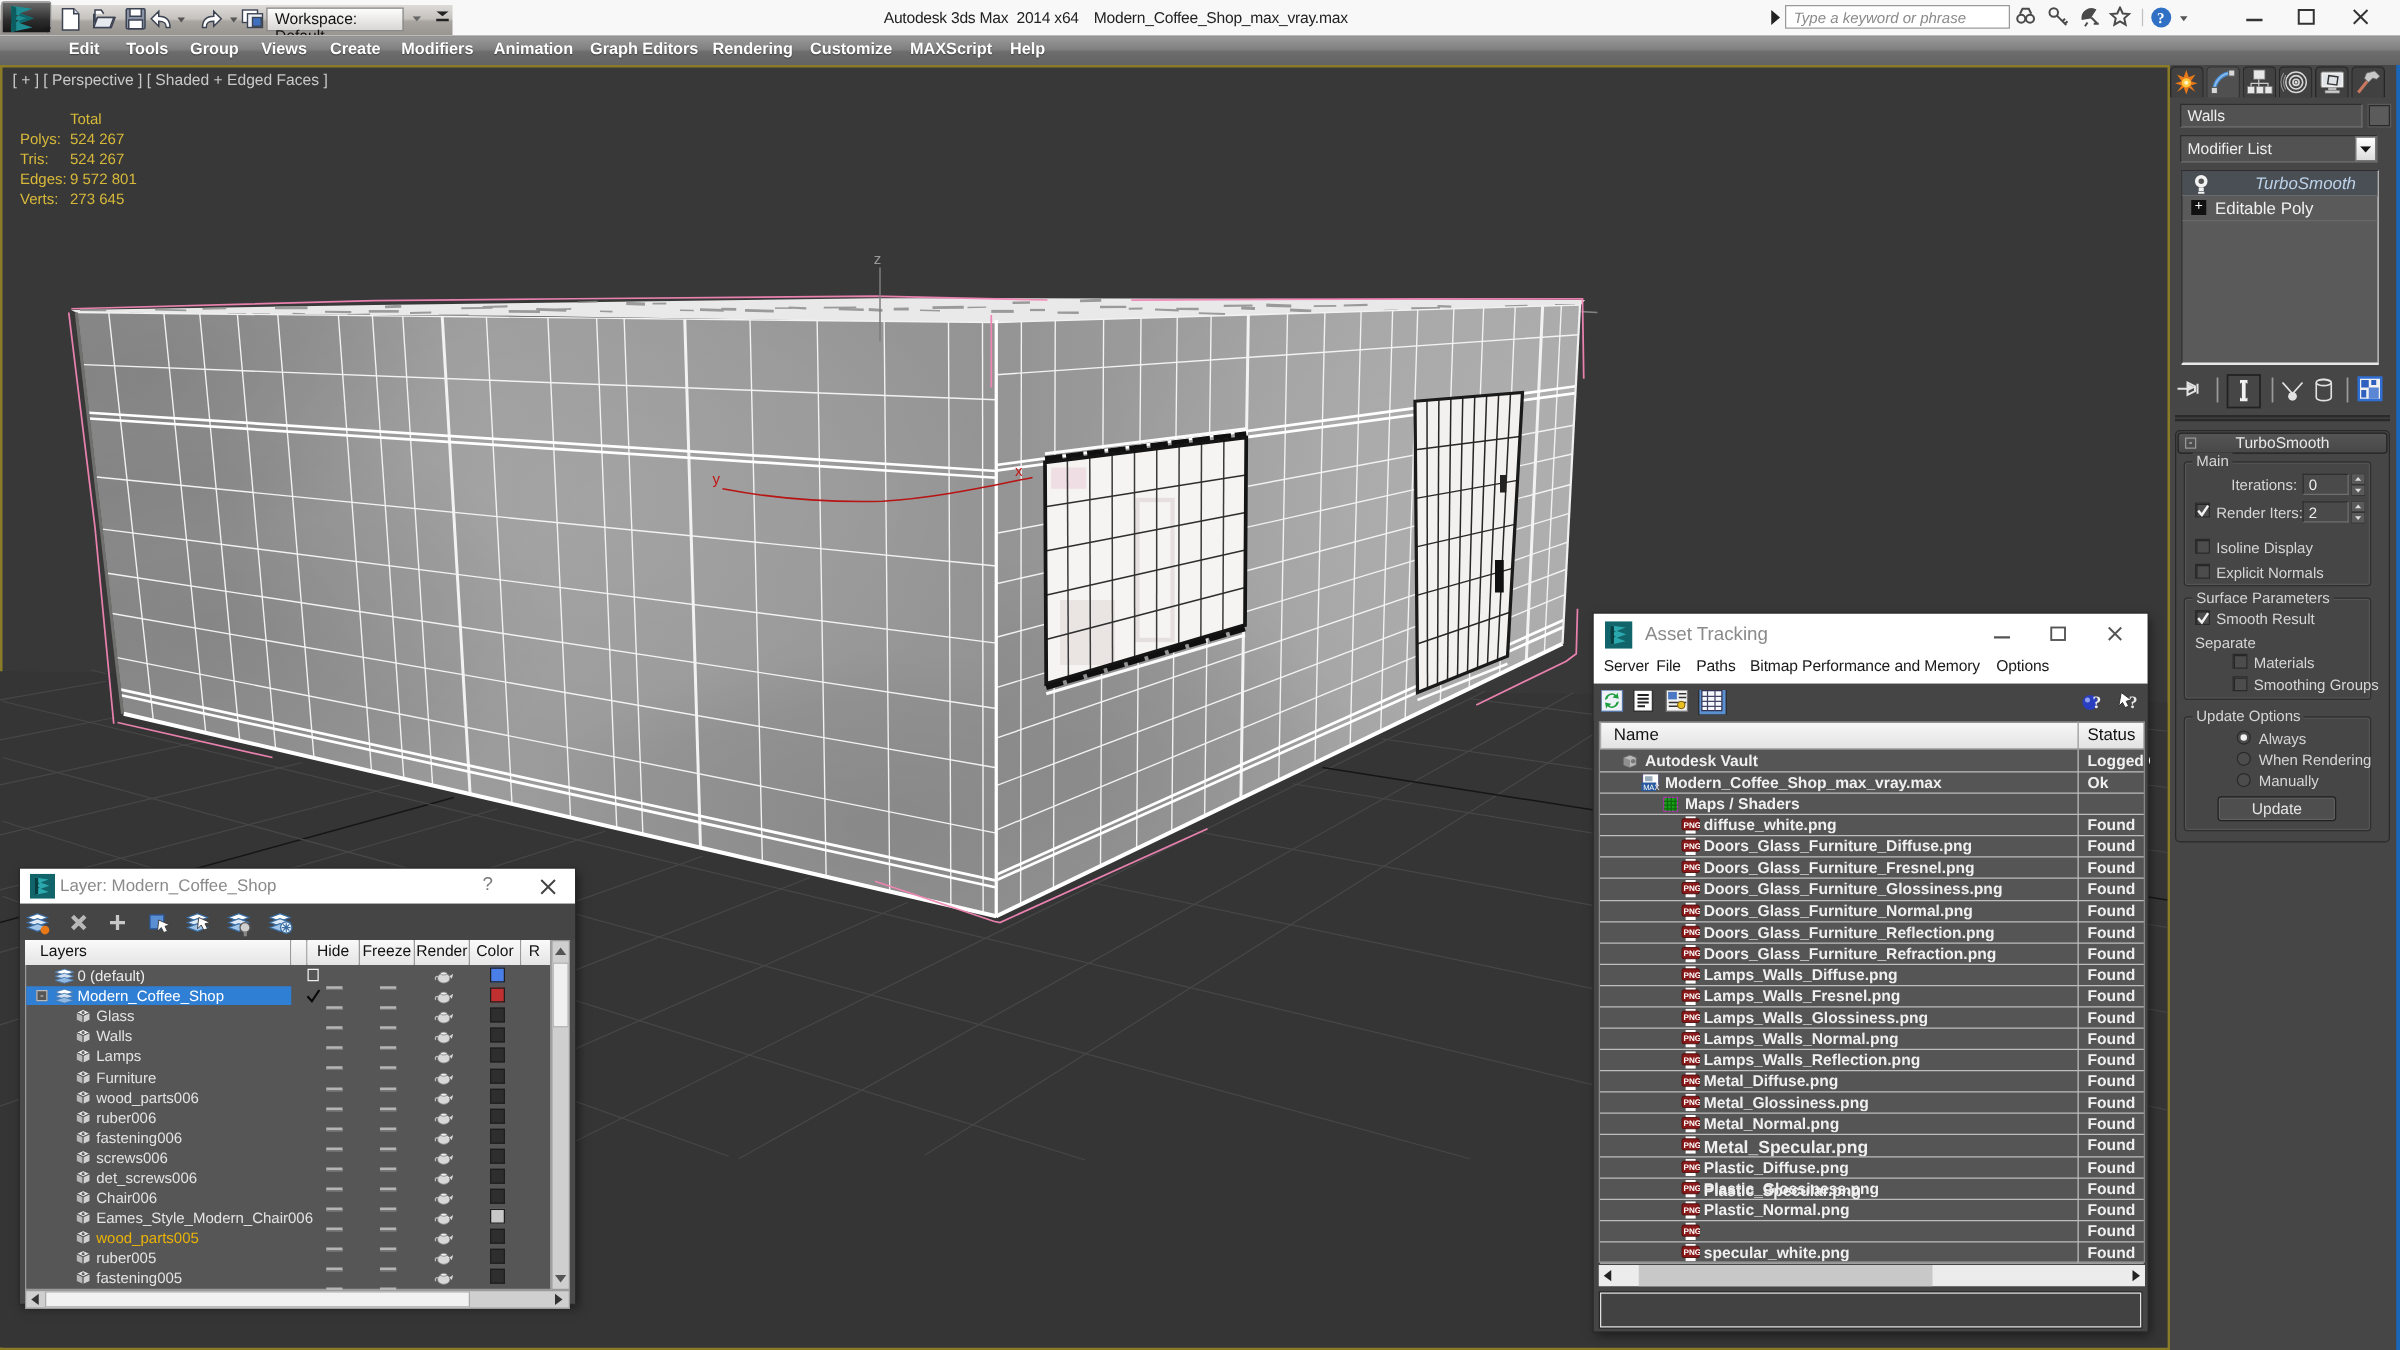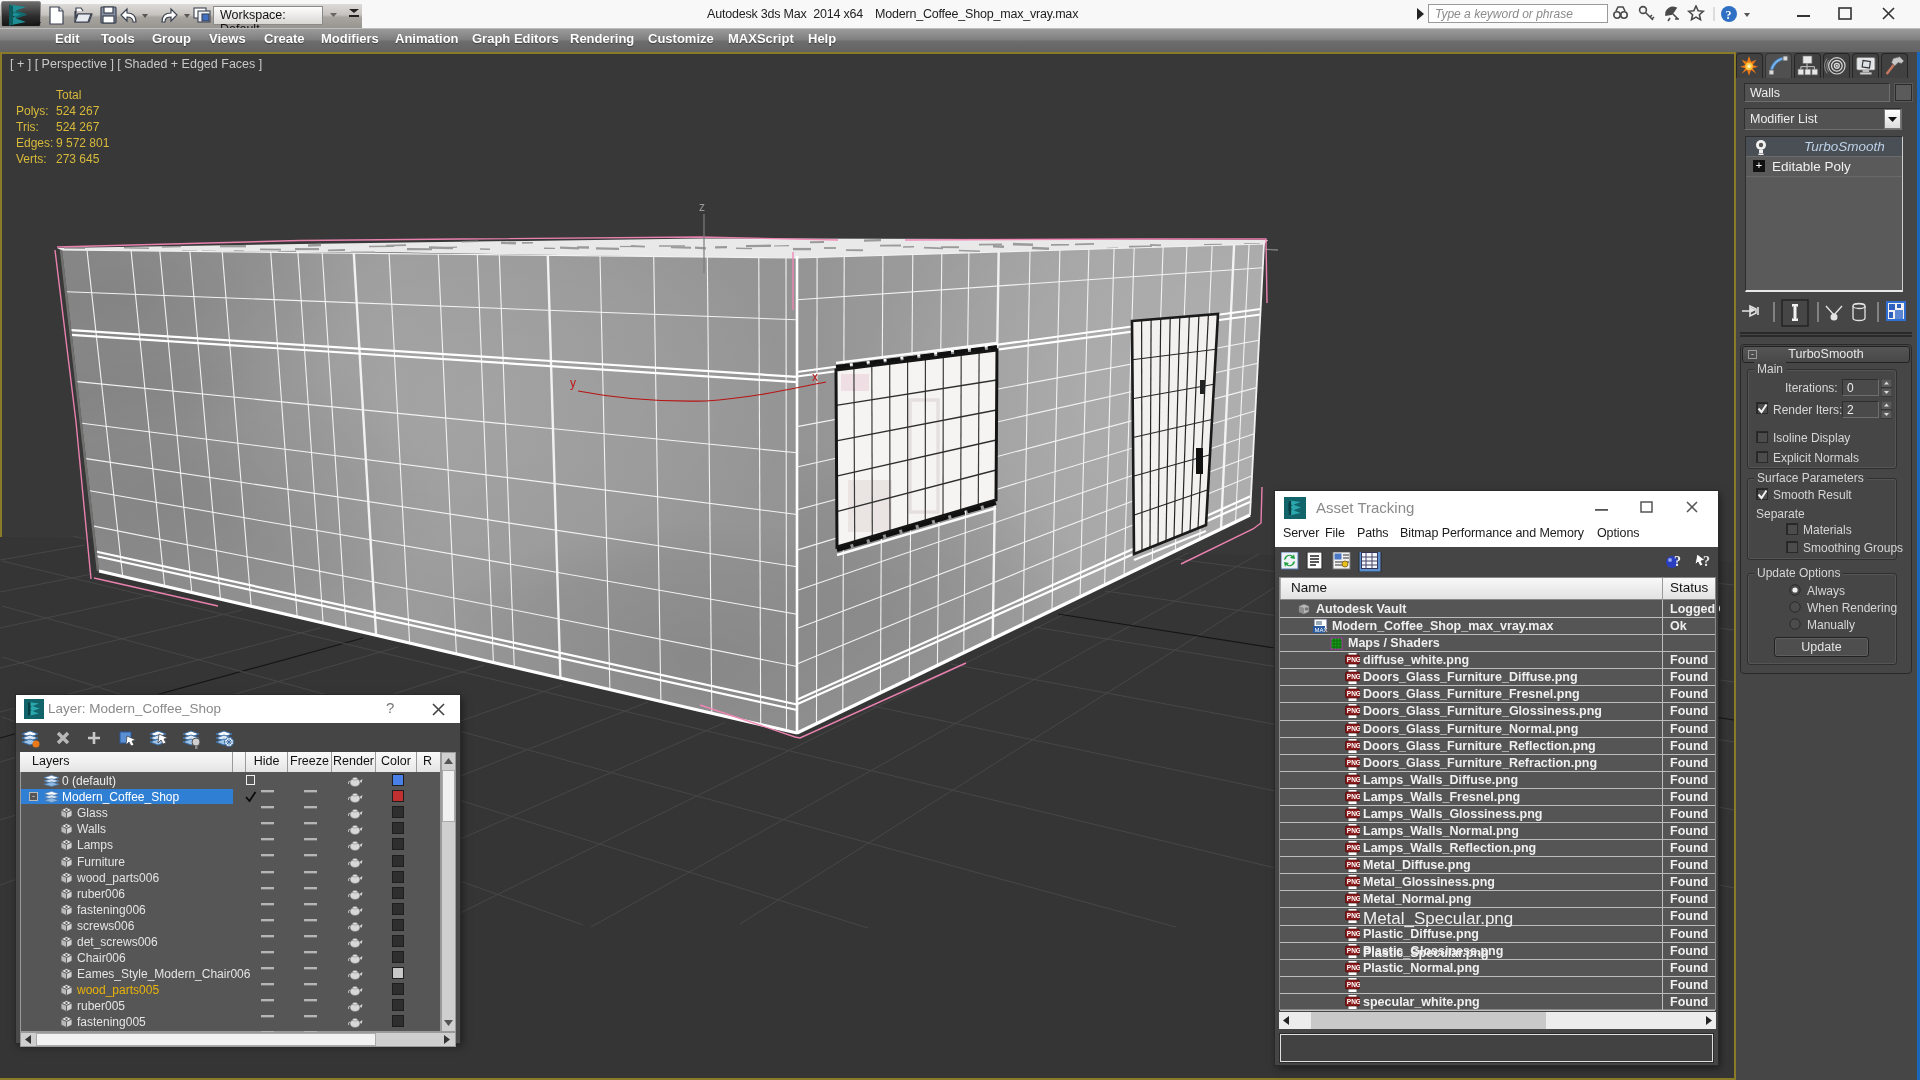--- a/index.html
+++ b/index.html
@@ -1090,7 +1090,7 @@
     <rect x="0.5" y="2" width="14" height="9" rx="1.5" fill="#8a1a1a" stroke="#4a0a0a" stroke-width="0.7"></rect>
     <text x="1.8" y="9" font-size="6.5" font-weight="bold" fill="#fff" font-family="Liberation Sans,sans-serif">PNG</text>
   </svg>
-<div class="abs" style="left:1363px;top:909px;color:#f0f0f0;font-size:17px;font-weight:normal;white-space:nowrap;width:352px;overflow:hidden">Metal_Specular.png</div>
+<div class="abs" style="left:1363px;top:909px;color:#f0f0f0;font-size:14px;font-weight:bold;white-space:nowrap;width:352px;overflow:hidden">Metal_Specular.png</div>
 <div class="abs" style="left:1670px;top:909px;color:#f0f0f0;font-size:12.5px;font-weight:bold;white-space:nowrap;width:50px;overflow:hidden">Found</div>
 <div class="abs" style="left:1280px;top:942px;width:435px;height:1px;background:#bdbdbd"></div>
 <svg class="ico" style="left:1345px;top:927px" width="15" height="14" viewBox="0 0 15 14">

